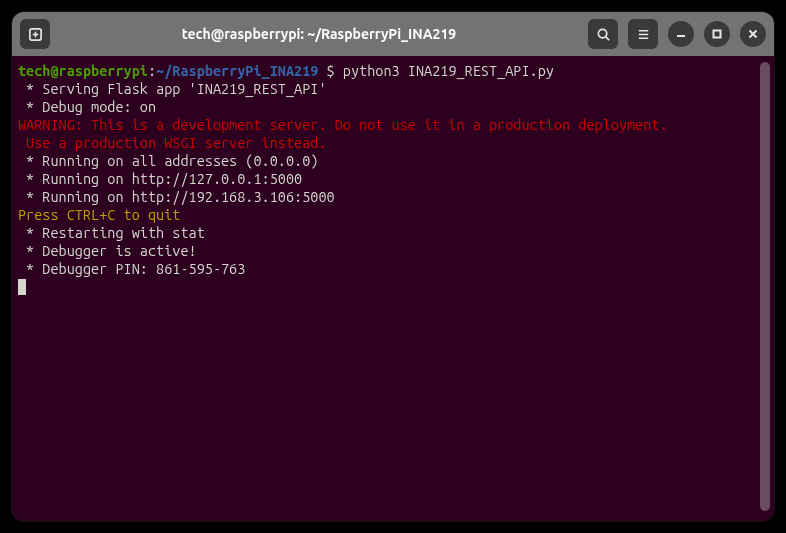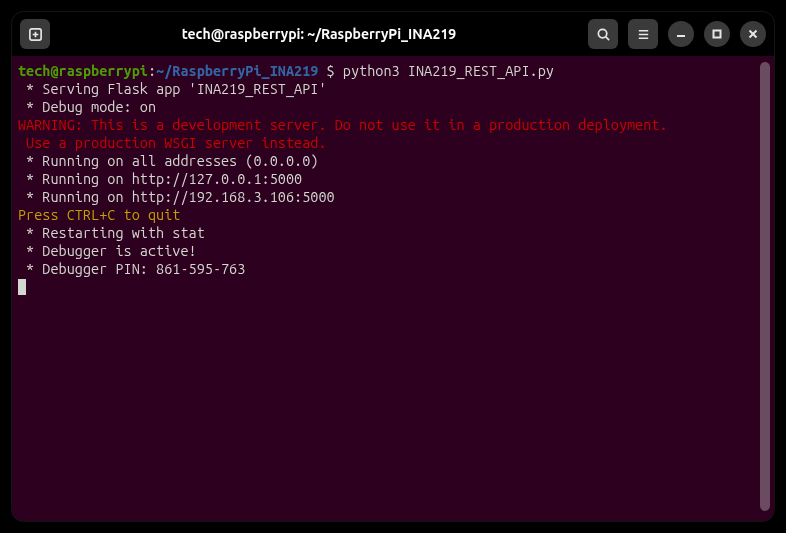--- a/index.html
+++ b/index.html
@@ -27,7 +27,7 @@
     }
     .titlebar {
       height: 44px;
-      background: #000000;
+      background: #737373;
       display: flex;
       align-items: center;
       padding: 16px 8px;

